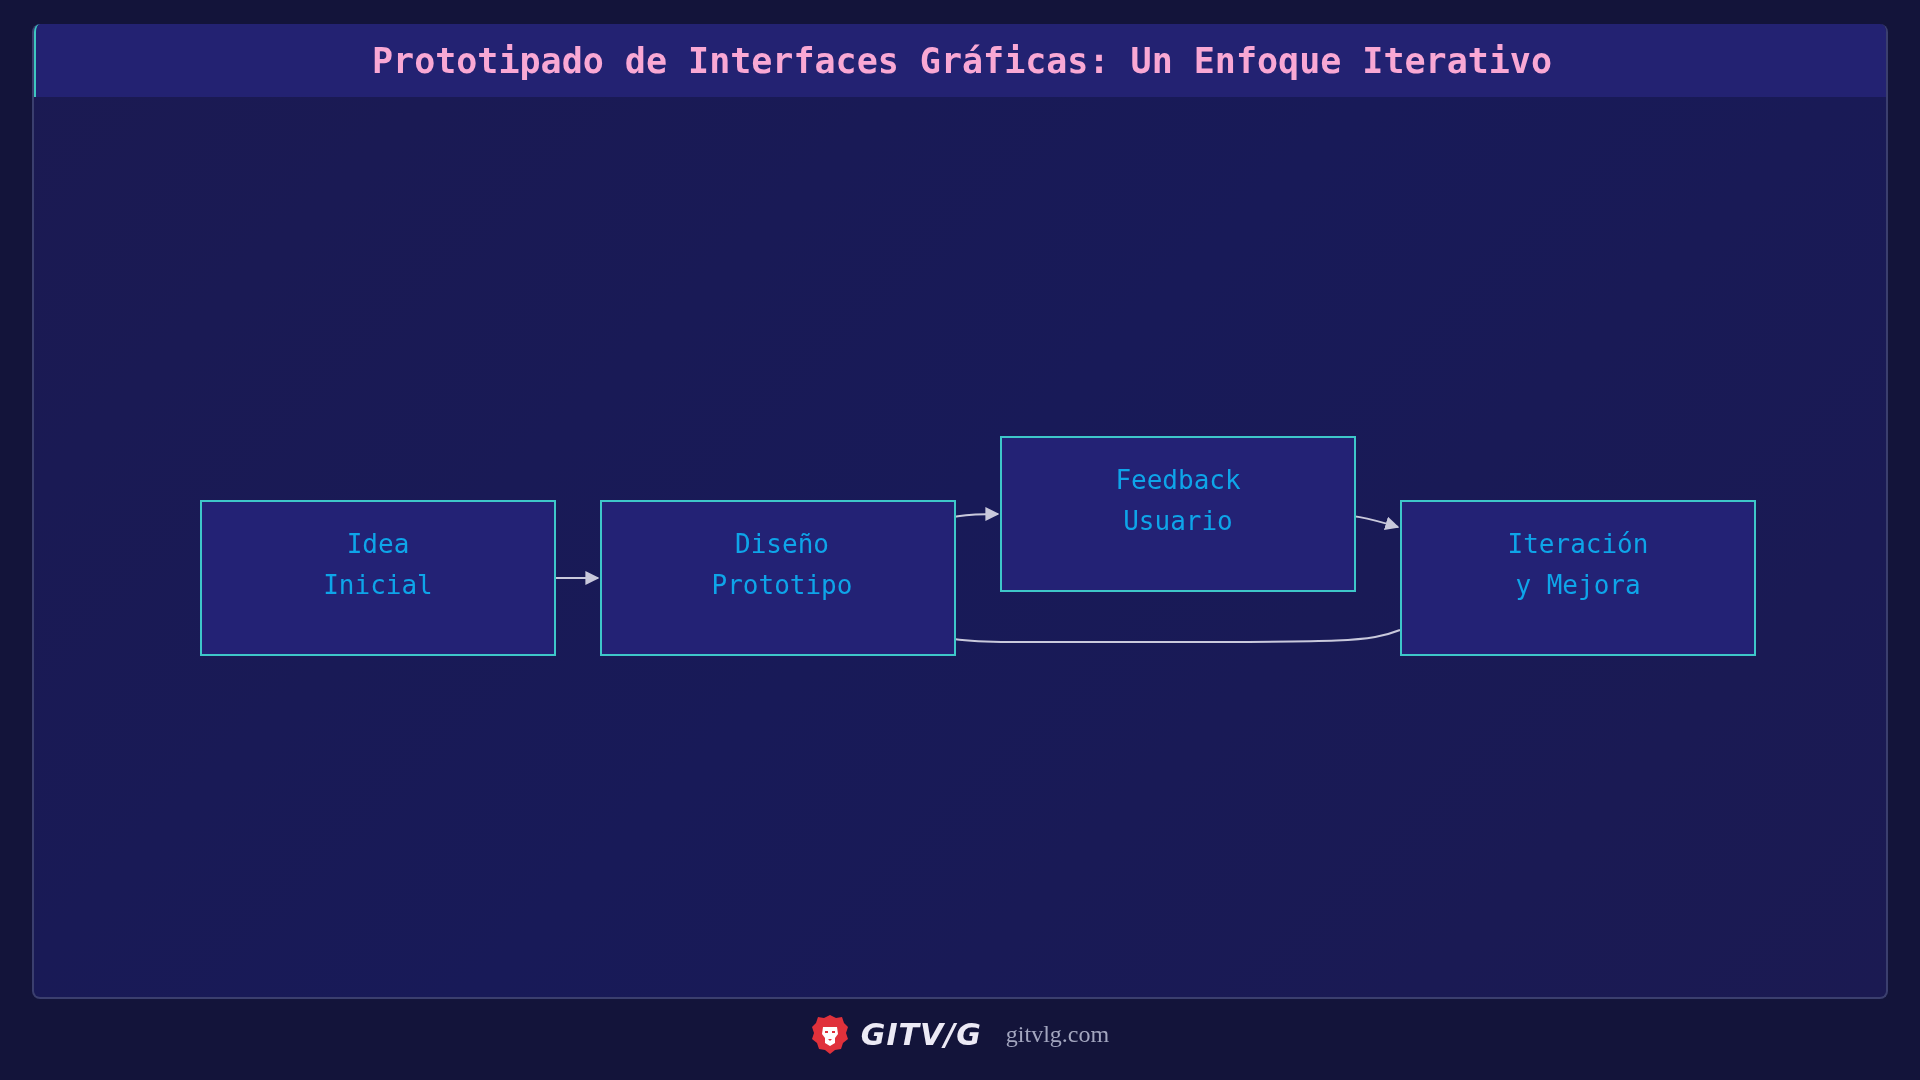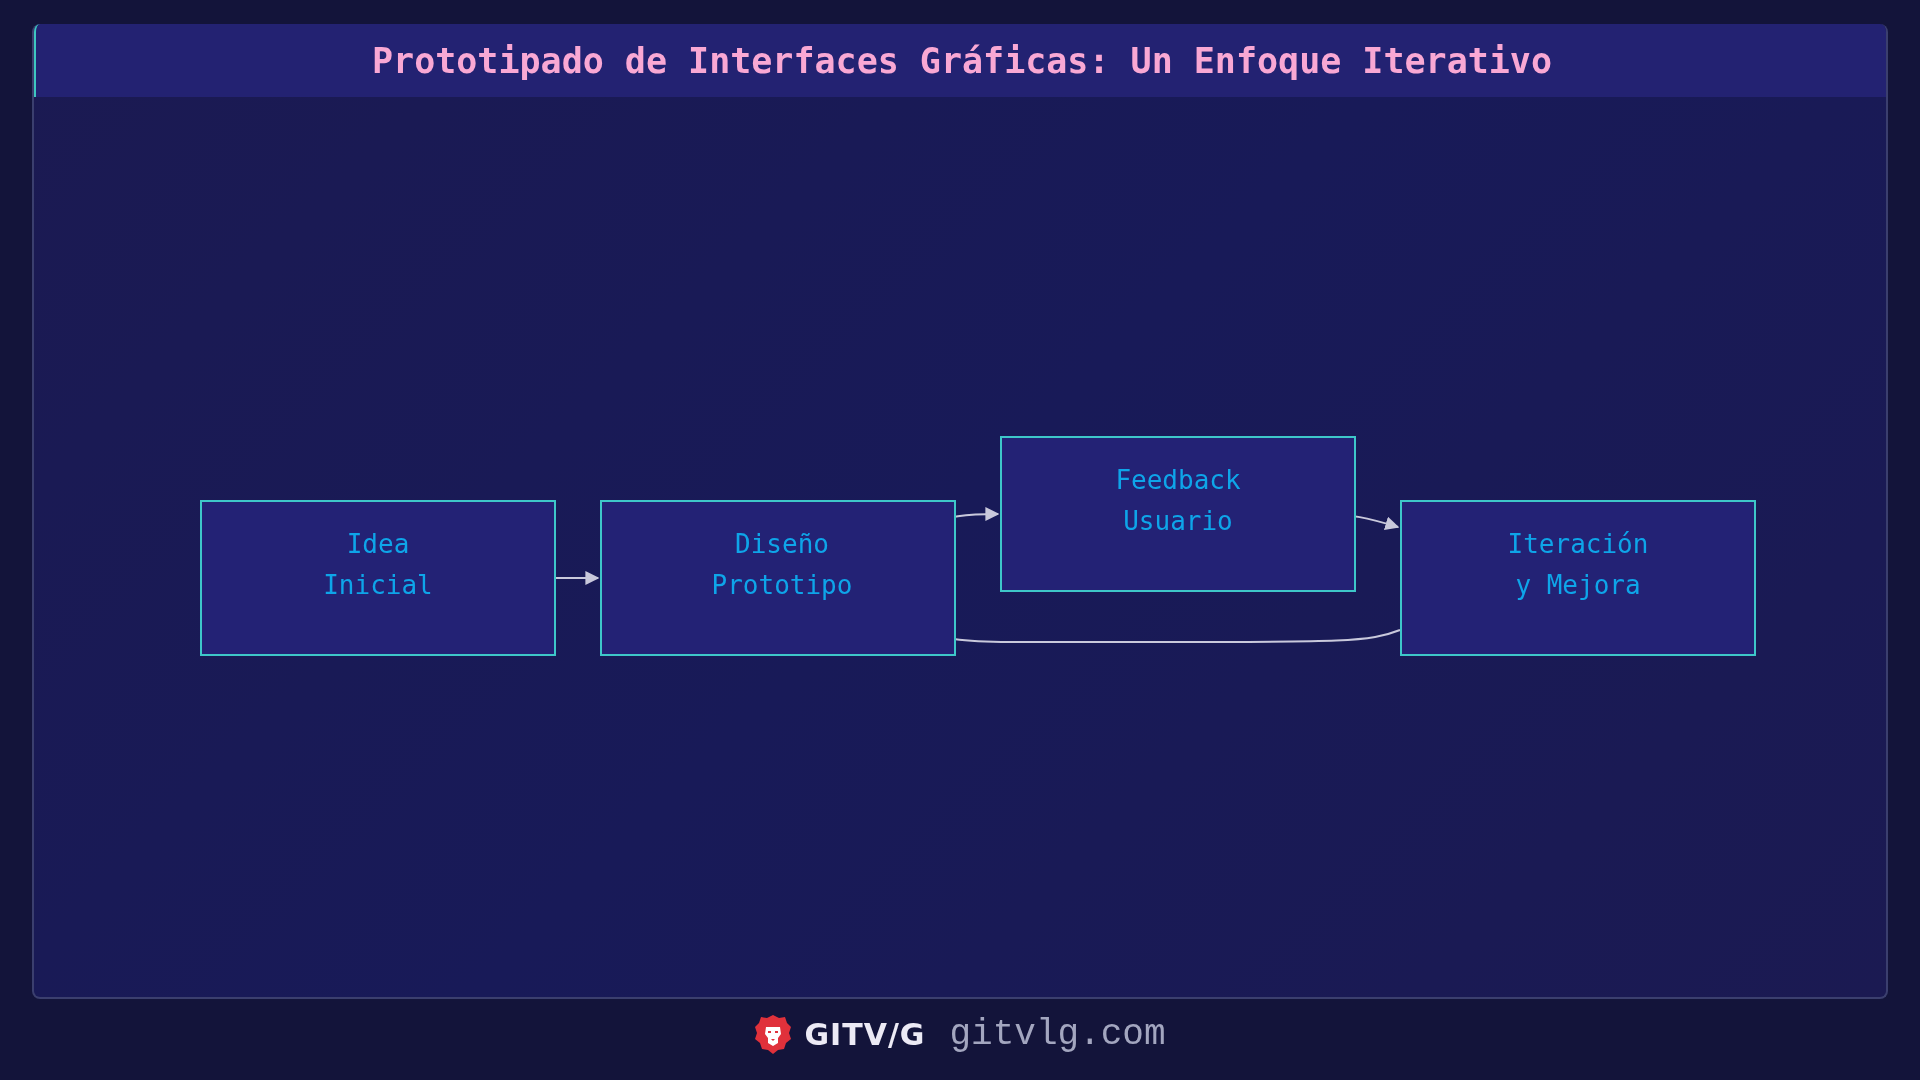--- a/index.html
+++ b/index.html
@@ -66,7 +66,7 @@
   }
   .brand {
     font-family: "DejaVu Sans", "Liberation Sans", sans-serif;
-    font-weight: bold; 
+    font-weight: bold; font-style: italic;
     font-size: 30px; color: #eceaf5;
     letter-spacing: 1px;
     text-align: center;

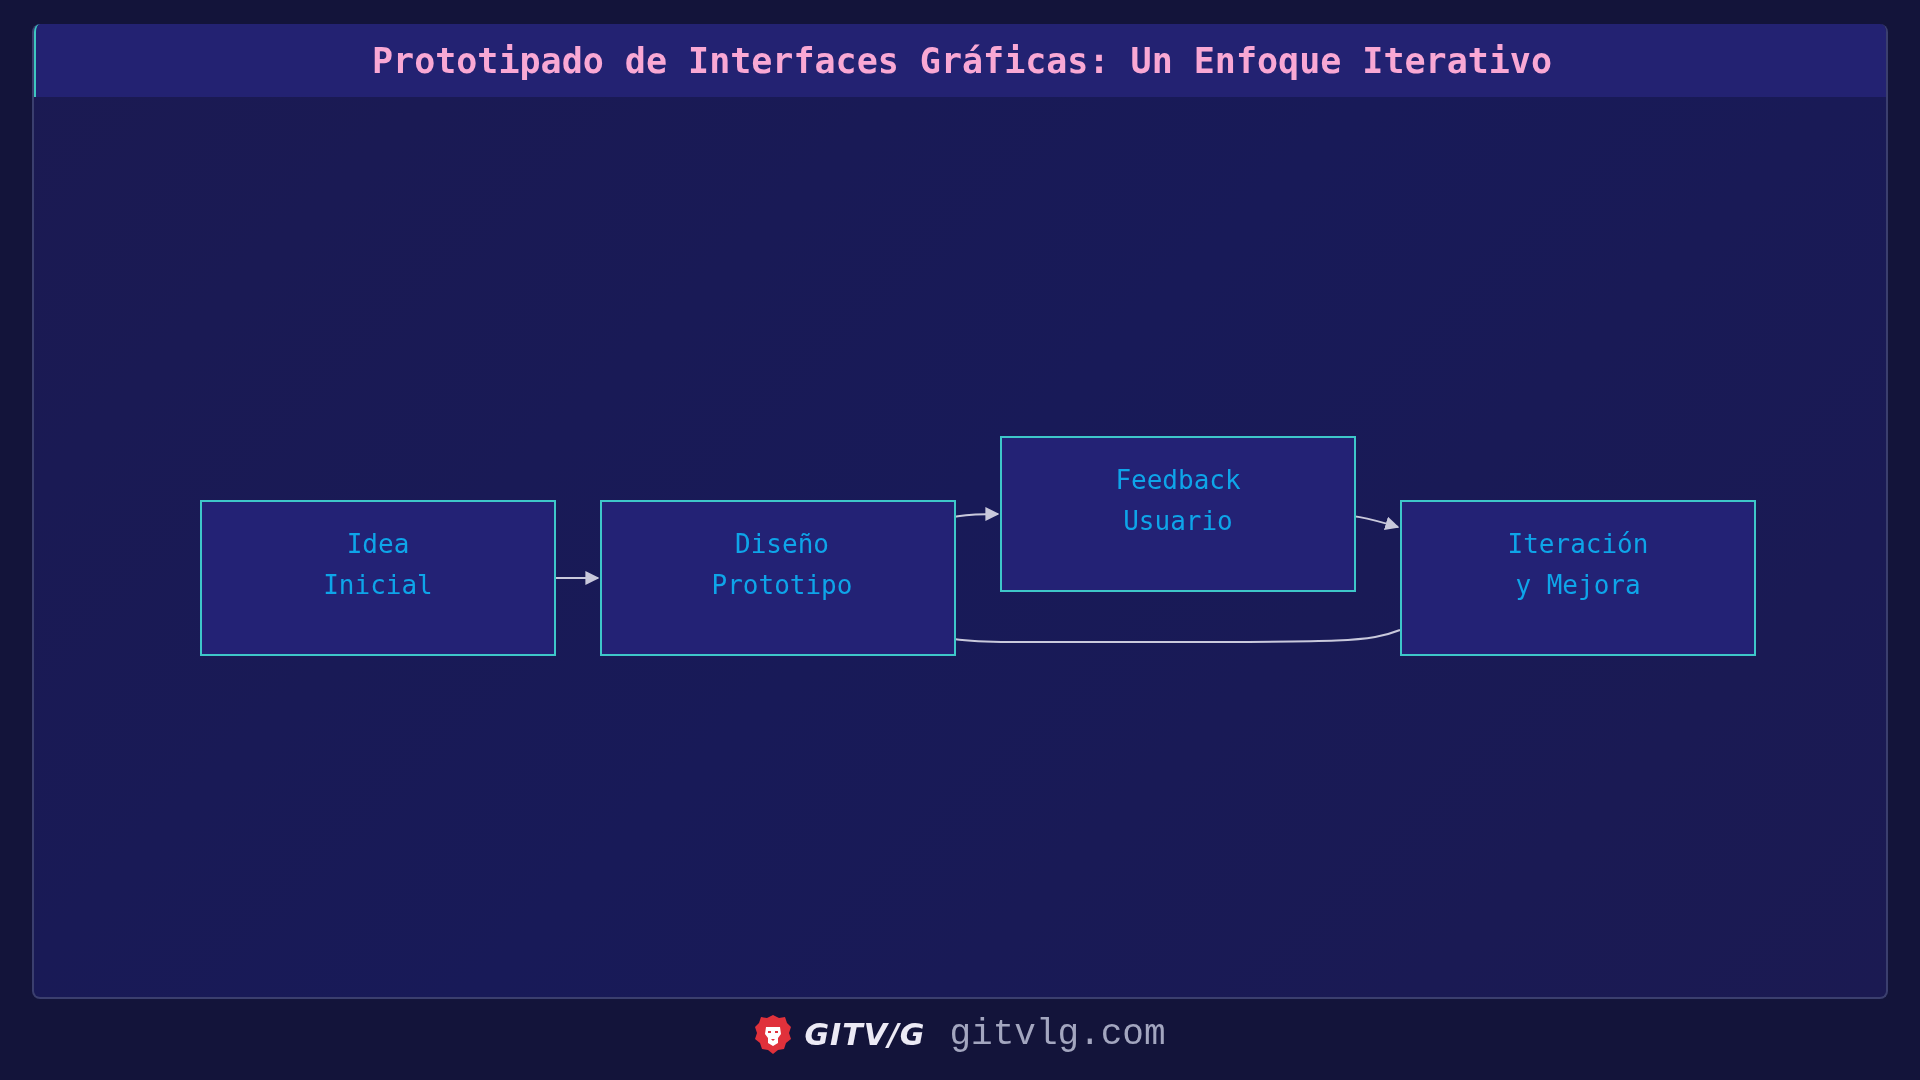--- a/index.html
+++ b/index.html
@@ -72,8 +72,8 @@
     text-align: center;
   }
   .site {
-    font-family: Liberation Mono, monospace;
-    font-size: 36px; color: #a3a6bf;
+    font-family: Liberation Serif, serif;
+    font-size: 24px; color: #a3a6bf;
     margin-left: 12px;
   }
 </style>

